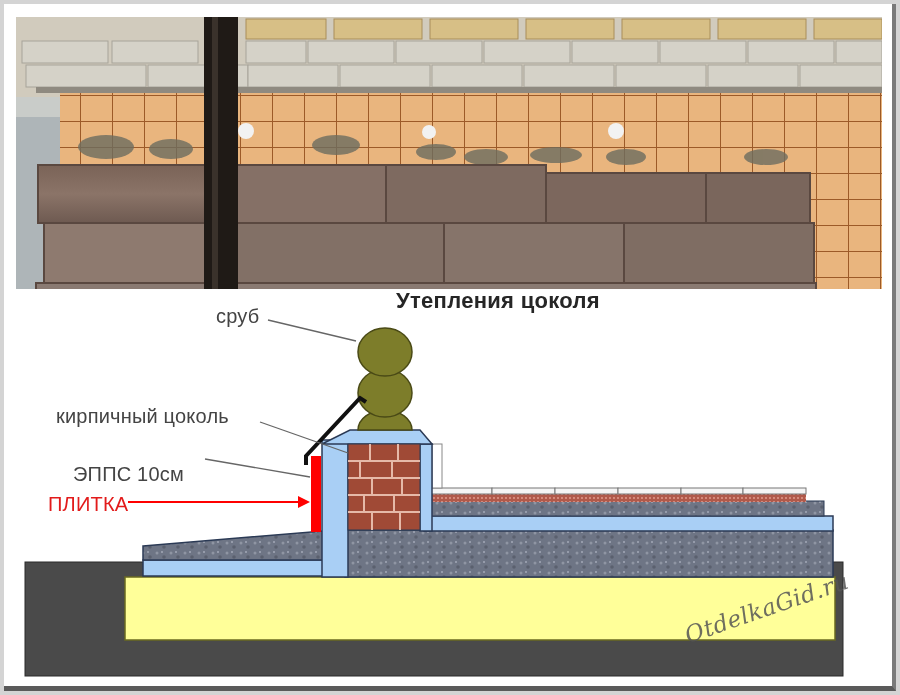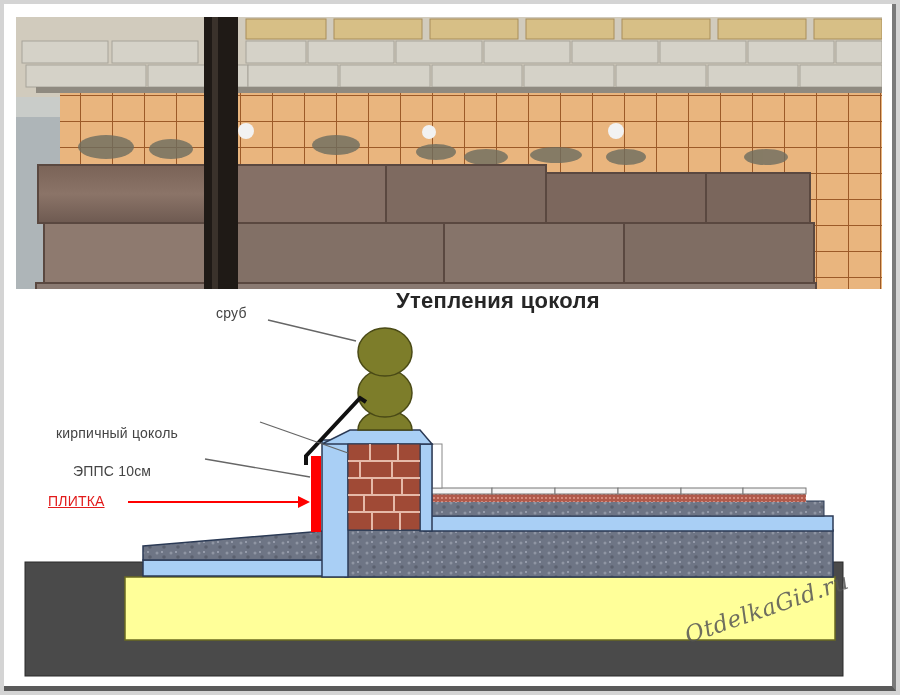--- a/index.html
+++ b/index.html
@@ -21,7 +21,7 @@
     .photo svg { display: block; }
     .diagram { position: absolute; left: 0; top: 0; width: 900px; height: 695px; }
     .label {
-      position: absolute; font-size: 14px; color: #444444; white-space: nowrap;
+      position: absolute; font-size: 20px; color: #444444; white-space: nowrap;
       letter-spacing: 0.2px;
     }
     .label.red { color: #e21b1b; }

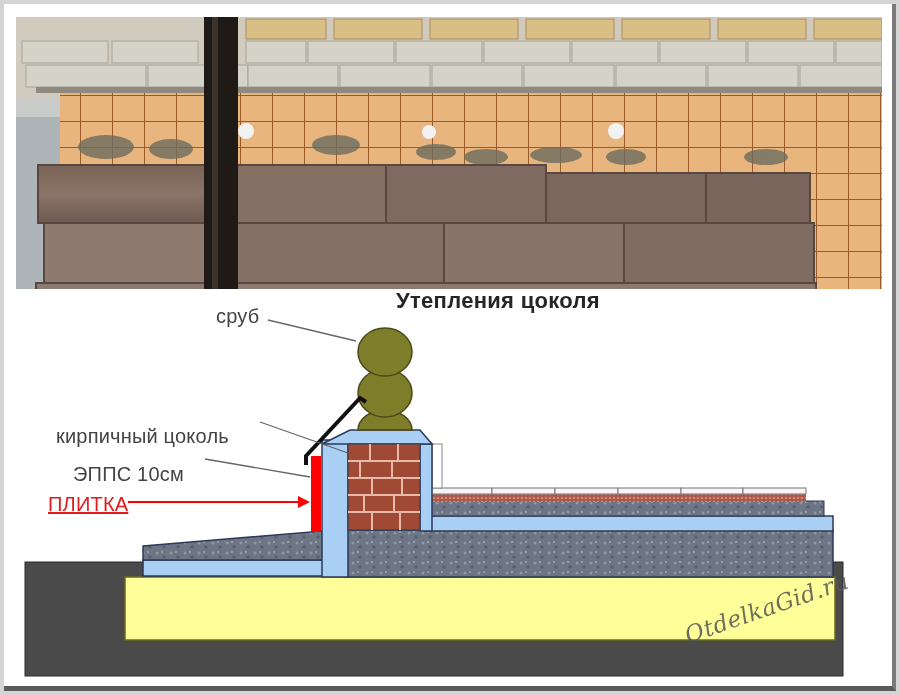--- a/index.html
+++ b/index.html
@@ -202,7 +202,7 @@
 
 <div class="title">Утепления цоколя</div>
 <div class="label" style="left:216px; top:305px;">сруб</div>
-<div class="label" style="left:56px; top:425px;">кирпичный цоколь</div>
+<div class="label" style="left:56px; top:405px;">кирпичный цоколь</div>
 <div class="label" style="left:73px; top:463px;">ЭППС 10см</div>
 <div class="label red" style="left:48px; top:493px;text-decoration:underline;">ПЛИТКА</div>
 <div class="watermark">OtdelkaGid.ru</div>

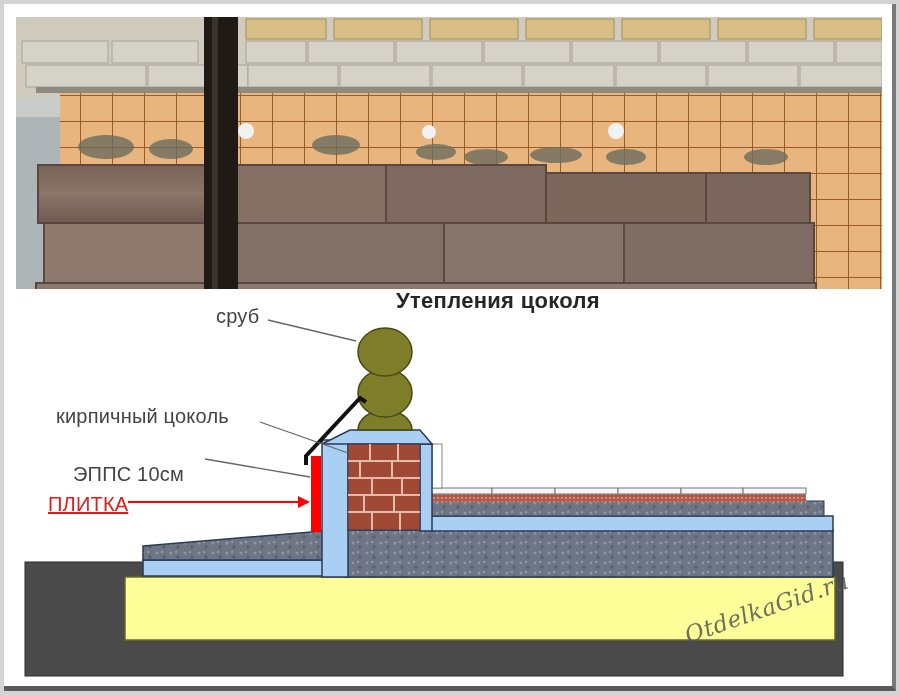--- a/index.html
+++ b/index.html
@@ -204,7 +204,7 @@
 <div class="label" style="left:216px; top:305px;">сруб</div>
 <div class="label" style="left:56px; top:405px;">кирпичный цоколь</div>
 <div class="label" style="left:73px; top:463px;">ЭППС 10см</div>
-<div class="label red" style="left:48px; top:493px;text-decoration:underline;">ПЛИТКА</div>
+<div class="label red" style="left:48px; top:493px;">ПЛИТКА</div>
 <div class="watermark">OtdelkaGid.ru</div>
 
 </body></html>

